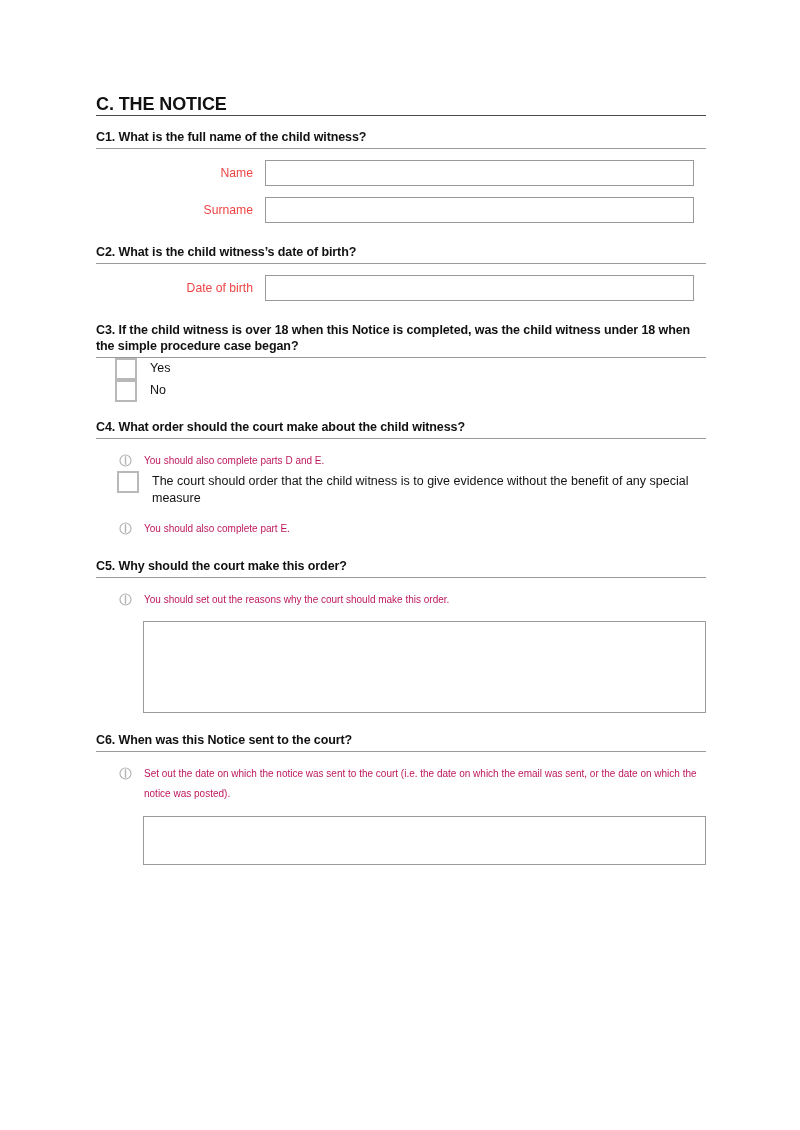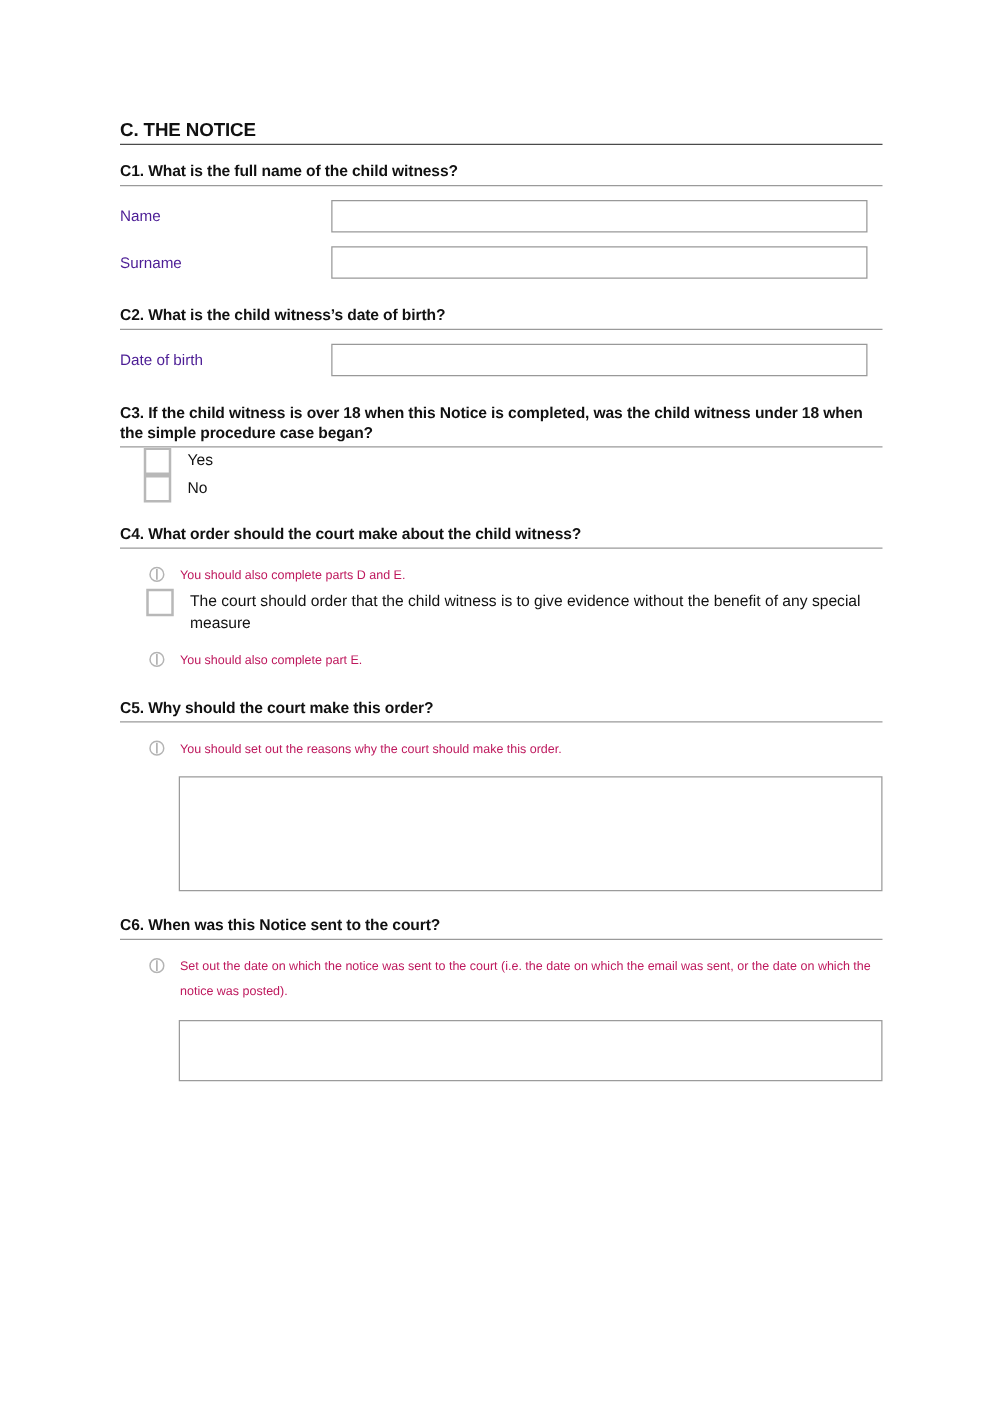--- a/index.html
+++ b/index.html
@@ -33,7 +33,7 @@
 
   
   .section-title {
-    font-size: 15px;
+    font-size: 18px;
     font-weight: bold;
     color: #111111;
     letter-spacing: -0.1px;

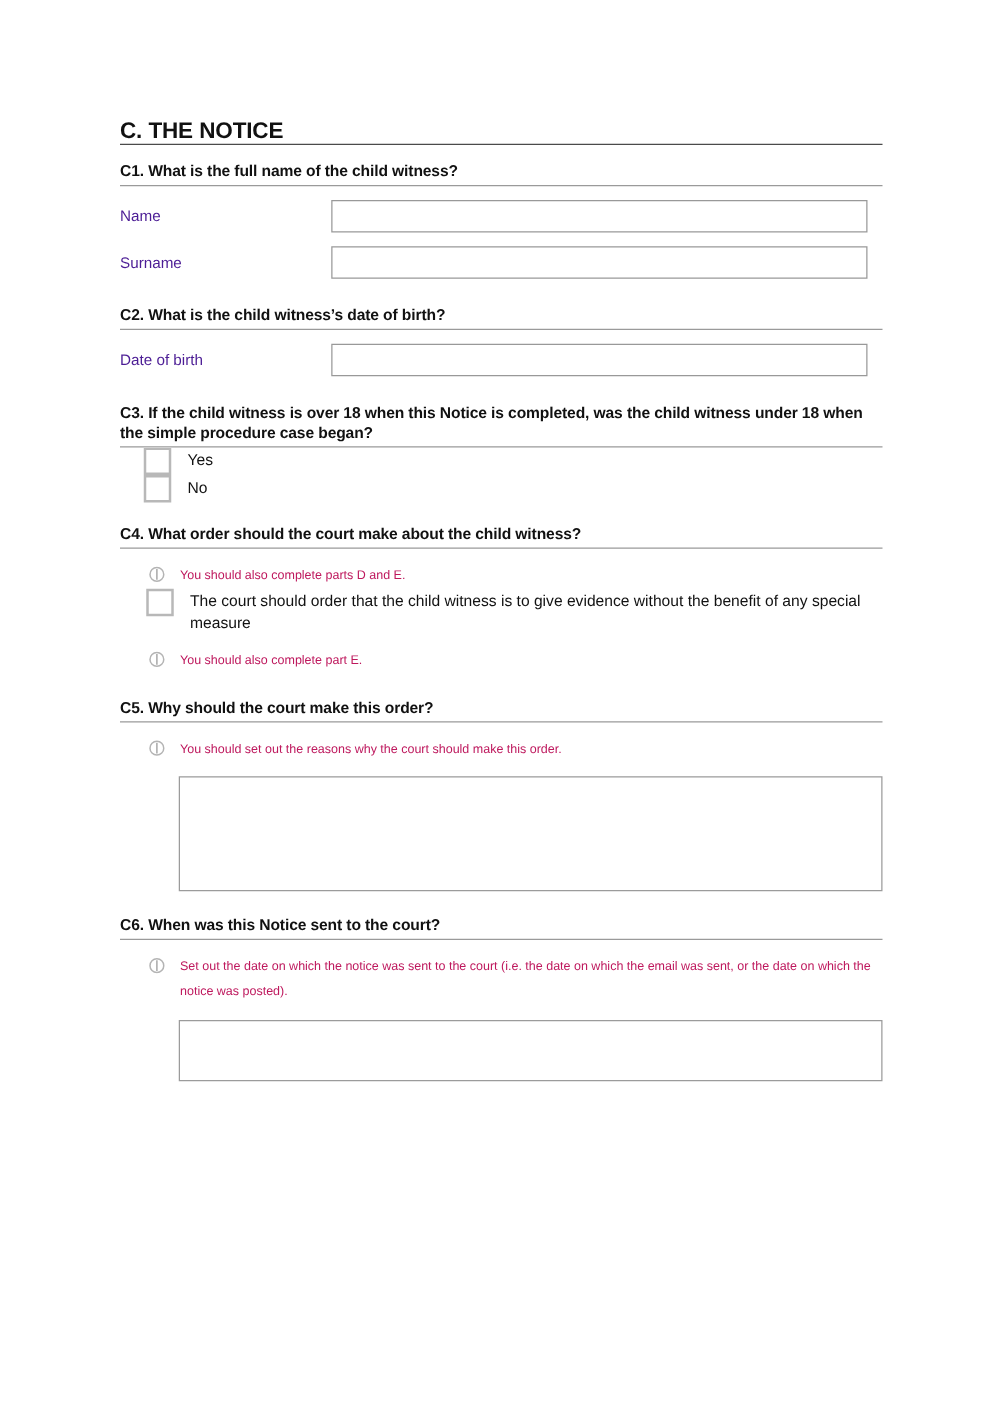--- a/index.html
+++ b/index.html
@@ -75,9 +75,10 @@
   }
   .field-label {
     width: 169px;
+    text-align: right;
     padding-right: 12px;
     font-size: 12.2px;
-    color: #4c1d95;
+    color: #ef4444;
     line-height: 15px;
     box-sizing: border-box;
   }

